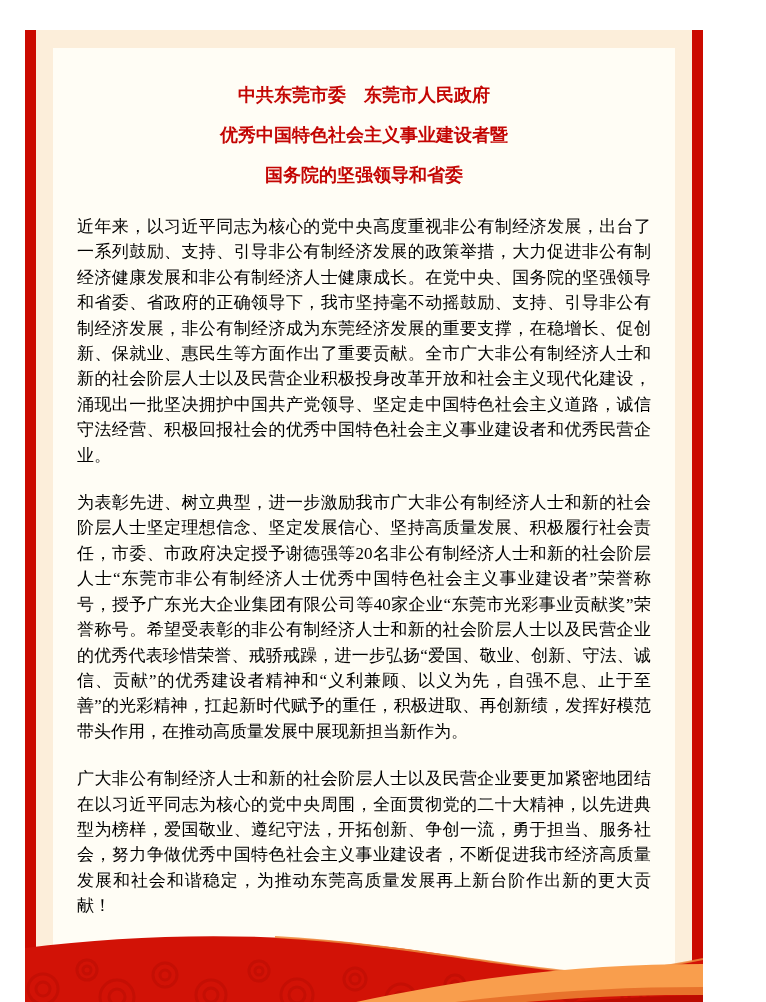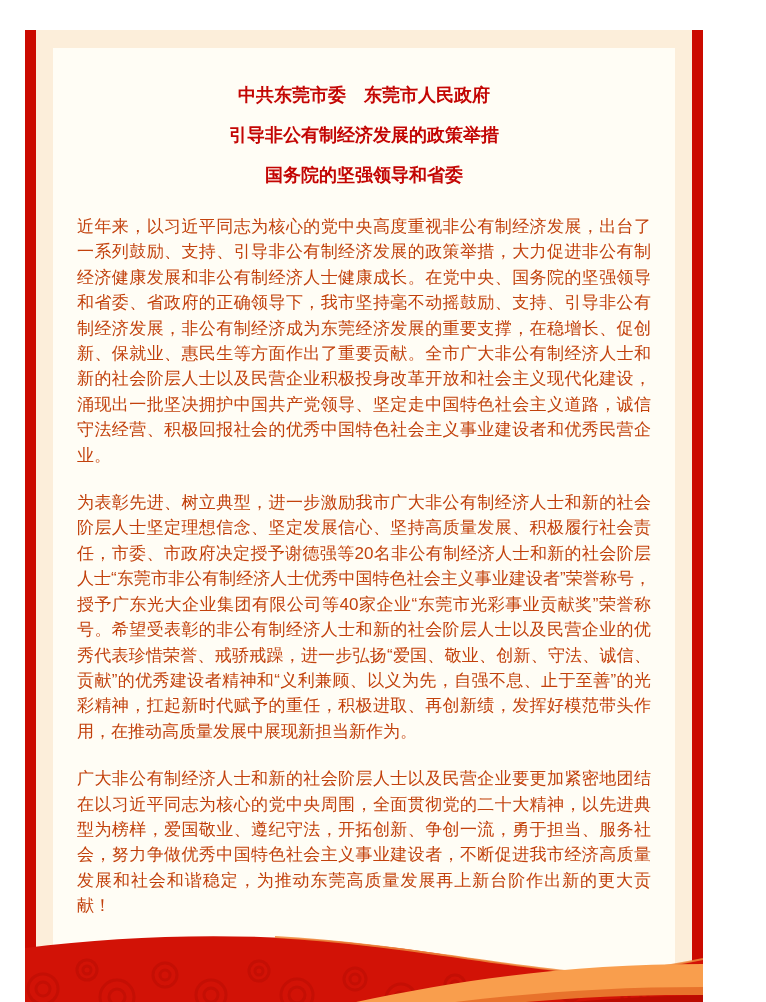--- a/index.html
+++ b/index.html
@@ -45,7 +45,7 @@
   <div class="inner">
     <h1 class="doc-title">
       <span class="t-line">中共东莞市委　东莞市人民政府</span>
-      <span class="t-line">引导非公有制经济发展的政策举措</span>
+      <span class="t-line">优秀中国特色社会主义事业建设者暨</span>
       <span class="t-line">国务院的坚强领导和省委</span>
     </h1>
     <div class="doc-body">

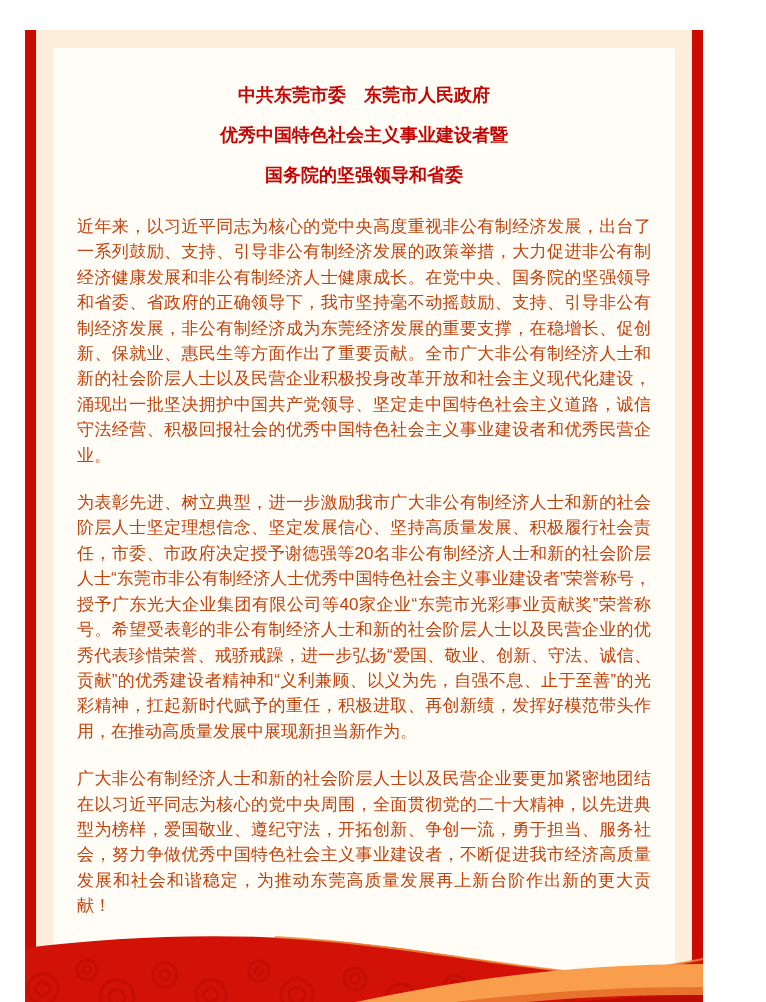--- a/index.html
+++ b/index.html
@@ -27,8 +27,9 @@
   .doc-title .t-line{display:block;}
   .doc-body{
     margin:19px 24px 0 24px;
-    color:#c2410c;font-size:17px;line-height:25.4px;
+    color:#000000;font-size:17px;line-height:25.4px;
     text-align:justify;
+    font-family:Liberation Serif, serif;
   }
   .doc-body p{margin:0 0 22px 0;}
   .bottom-deco{

